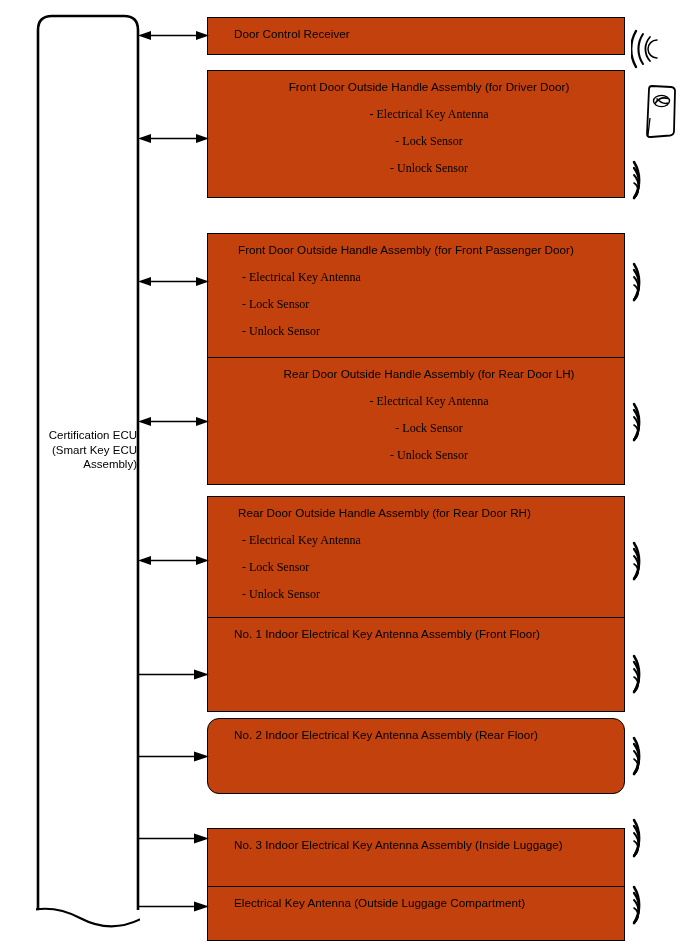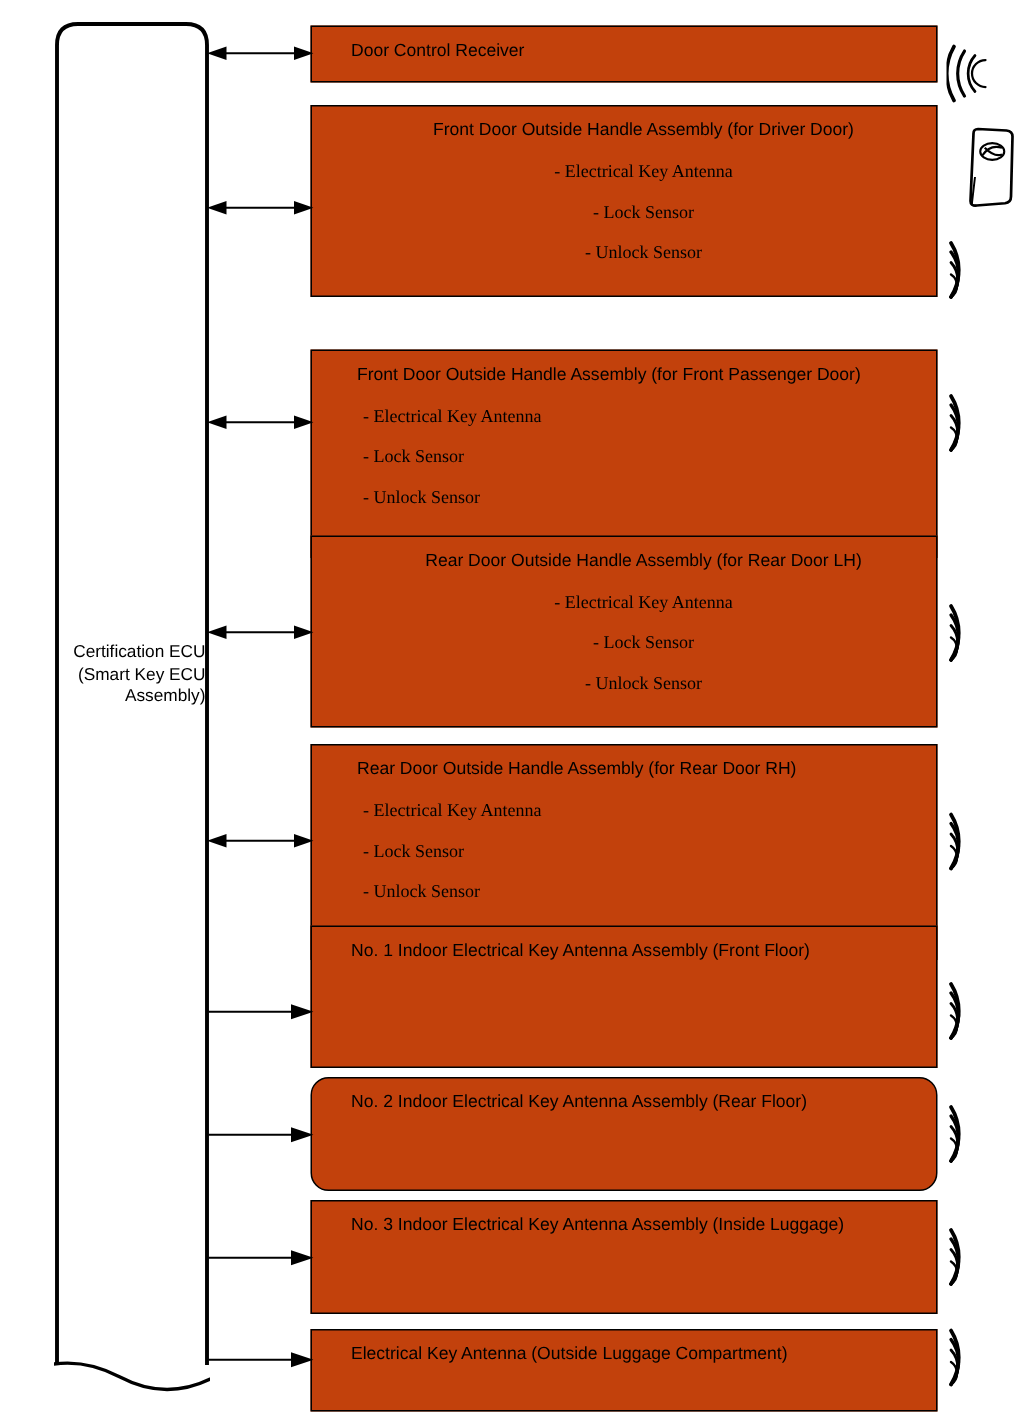--- a/index.html
+++ b/index.html
@@ -139,7 +139,7 @@
     <div class="node-title">No. 2 Indoor Electrical Key Antenna Assembly (Rear Floor)</div>
   </div>
 
-  <div class="node-box title-only" style="top:800px; height:76px;">
+  <div class="node-box title-only" style="top:828px; height:76px;">
     <div class="node-title">No. 3 Indoor Electrical Key Antenna Assembly (Inside Luggage)</div>
   </div>
 

